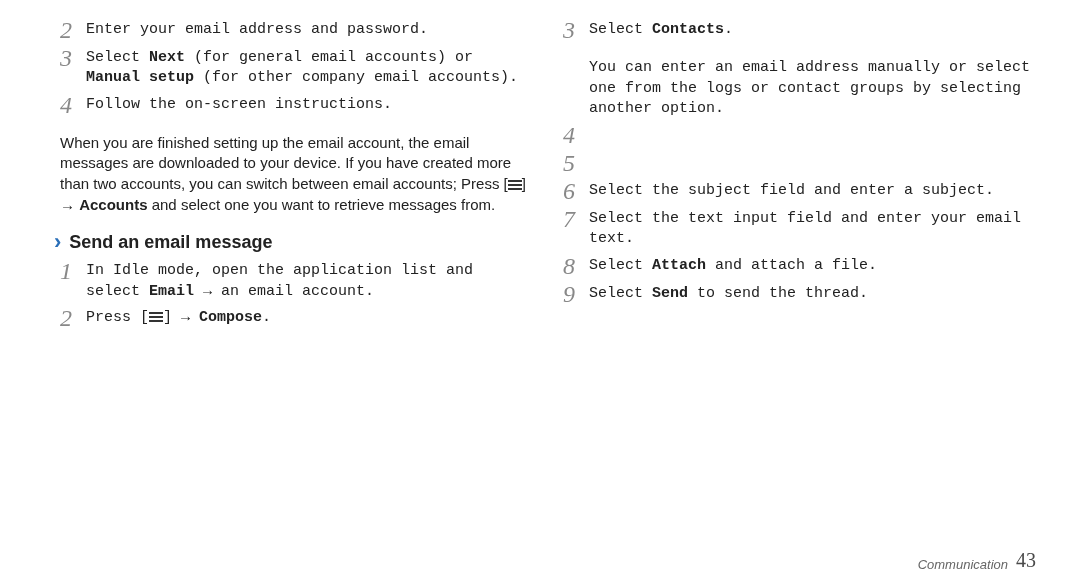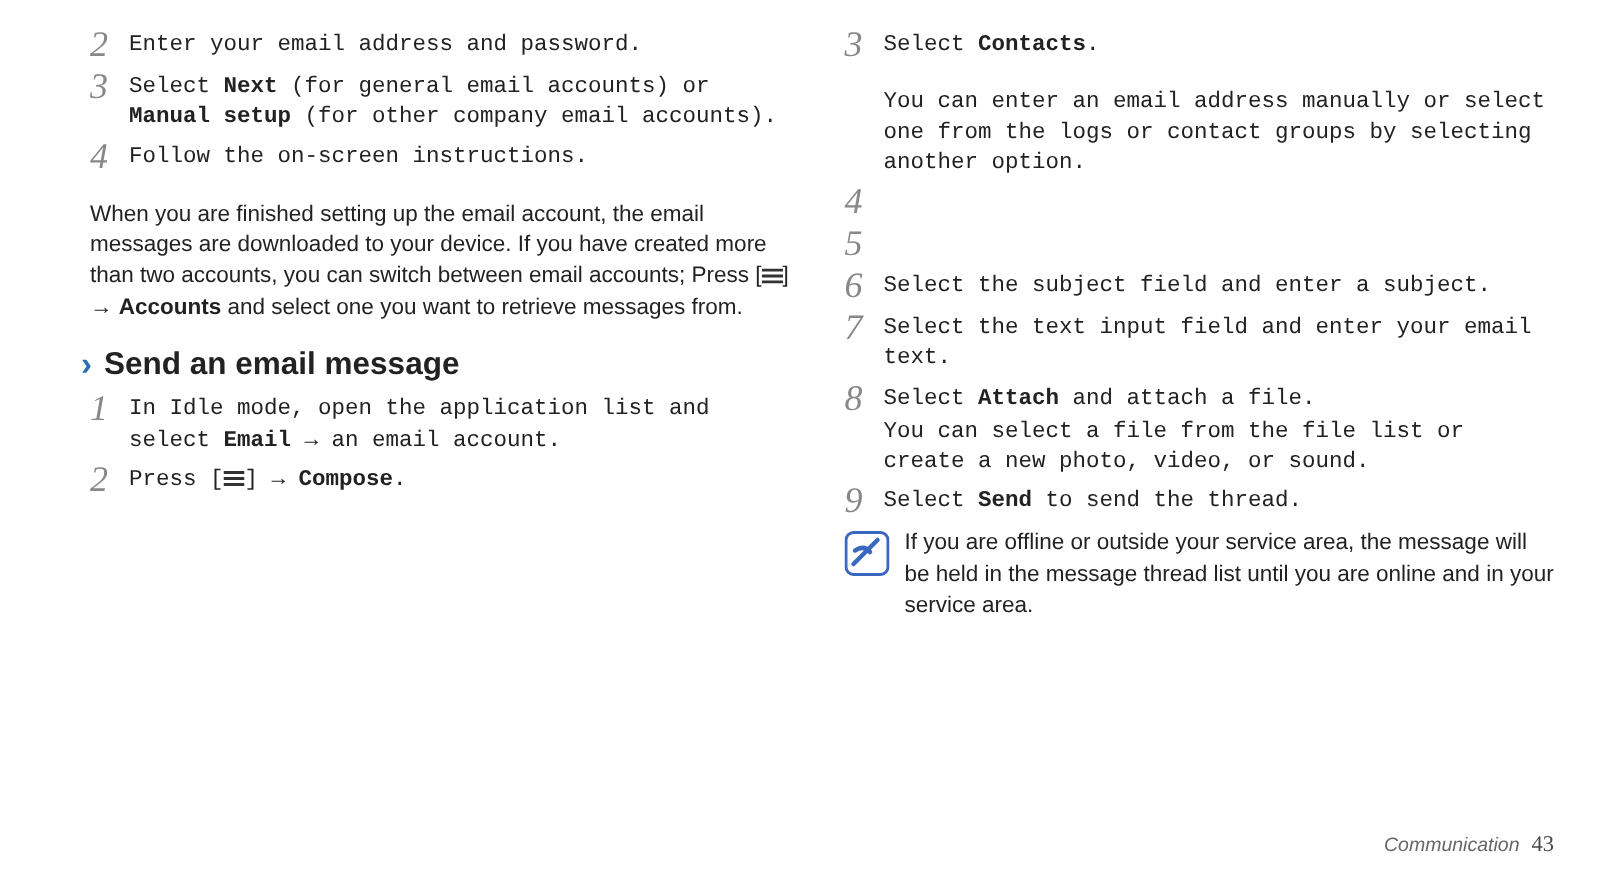--- a/index.html
+++ b/index.html
@@ -66,7 +66,7 @@
   }
   .heading-text {
     font-weight: 700;
-    font-size: 21px;
+    font-size: 18px;
   }
   .menu-glyph {
     display: inline-flex;

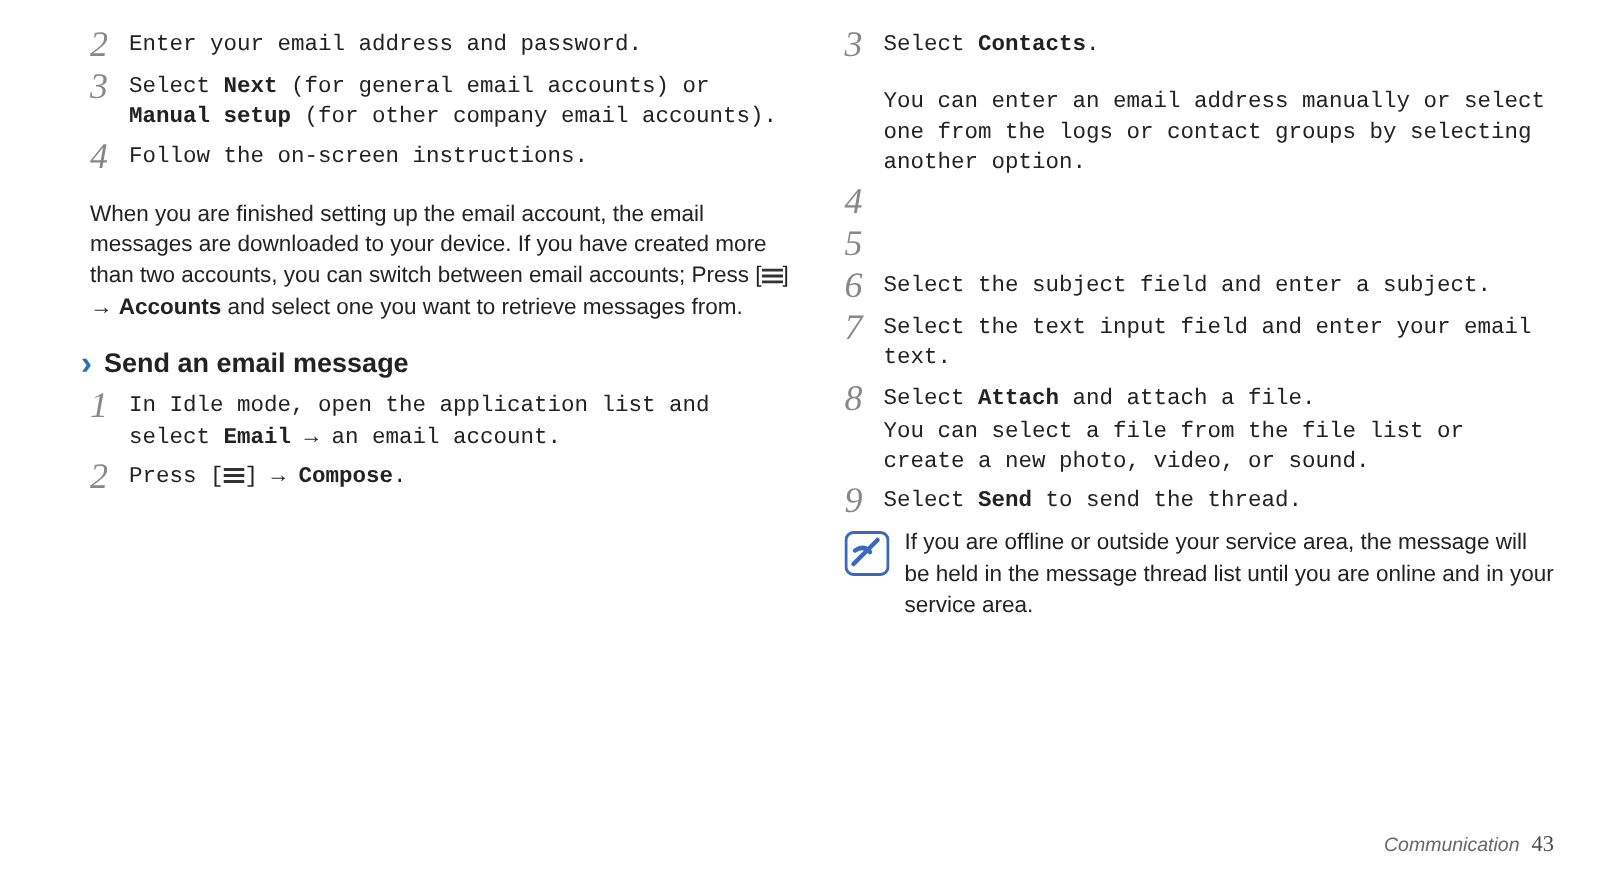--- a/index.html
+++ b/index.html
@@ -203,7 +203,6 @@
       <div class="num">8</div>
       <div class="num-body">
         <span>Select </span><b>Attach</b><span> and attach a file.</span>
-        <div style="margin-top:2px;">You can select a file from the file list or create a new photo, video, or sound.</div>
       </div>
     </div>
 

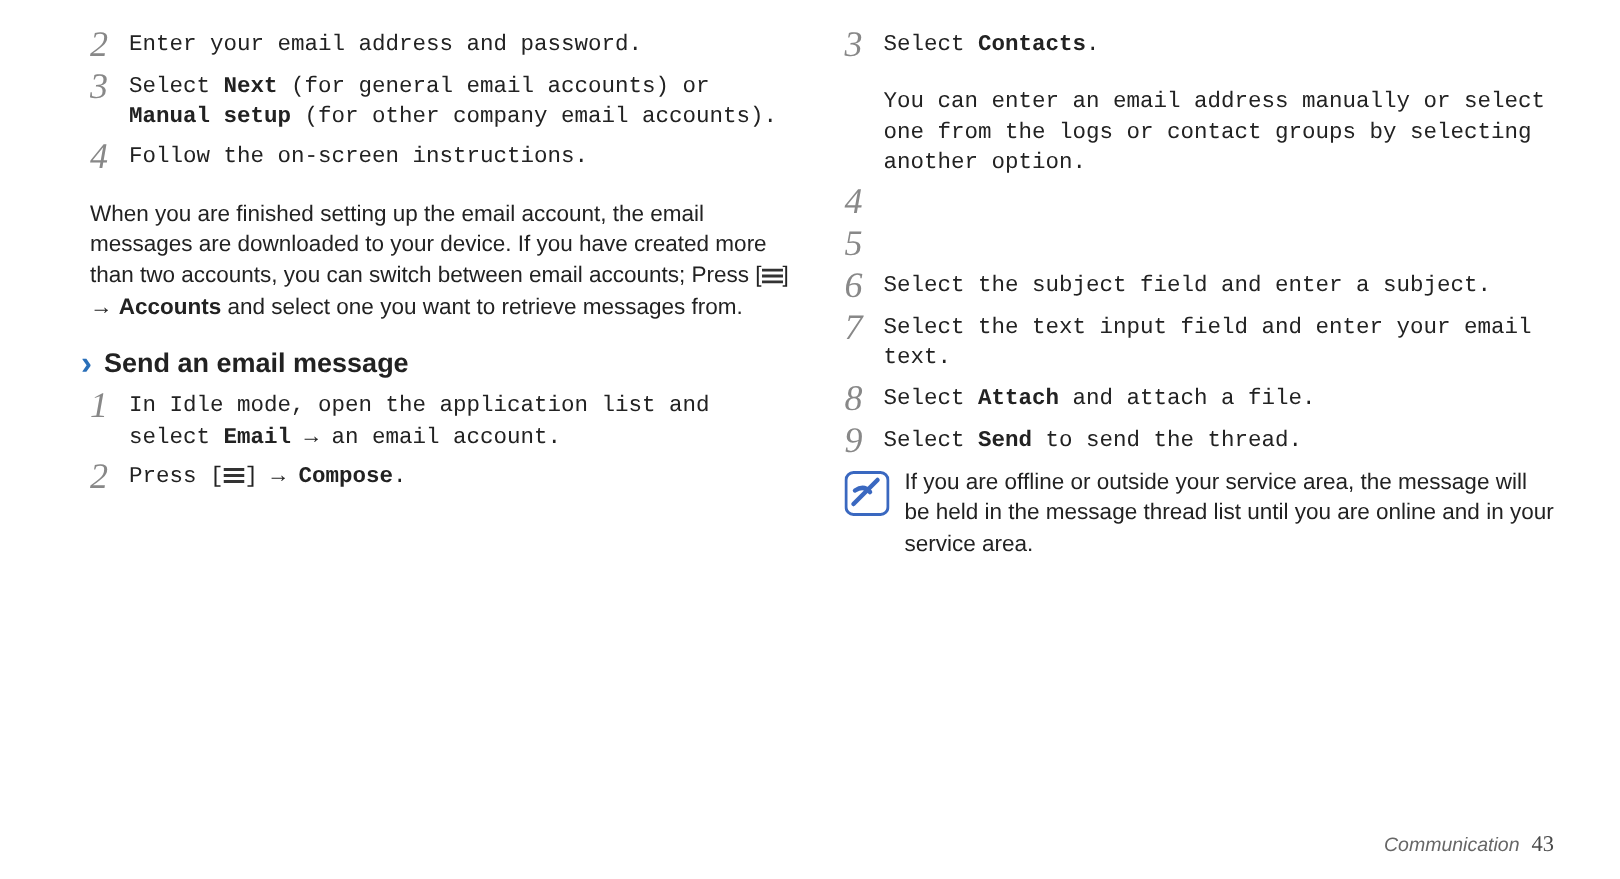--- a/index.html
+++ b/index.html
@@ -213,16 +213,6 @@
       </div>
     </div>
 
-    <div class="note-row">
-      <div class="note-icon">
-        <svg viewBox="0 0 30 30" width="30" height="30">
-          <rect x="1" y="1" width="28" height="28" rx="5" ry="5" fill="#fff" stroke="#3a68c0" stroke-width="2"></rect>
-          <path d="M6 22 L22 6" stroke="#3a68c0" stroke-width="3" stroke-linecap="round"></path>
-          <path d="M7 13 Q13 9 17 14" fill="none" stroke="#3a68c0" stroke-width="3" stroke-linecap="round"></path>
-        </svg>
-      </div>
-      <div class="note-body">If you are offline or outside your service area, the message will be held in the message thread list until you are online and in your service area.</div>
-    </div>
 
   </div>
 

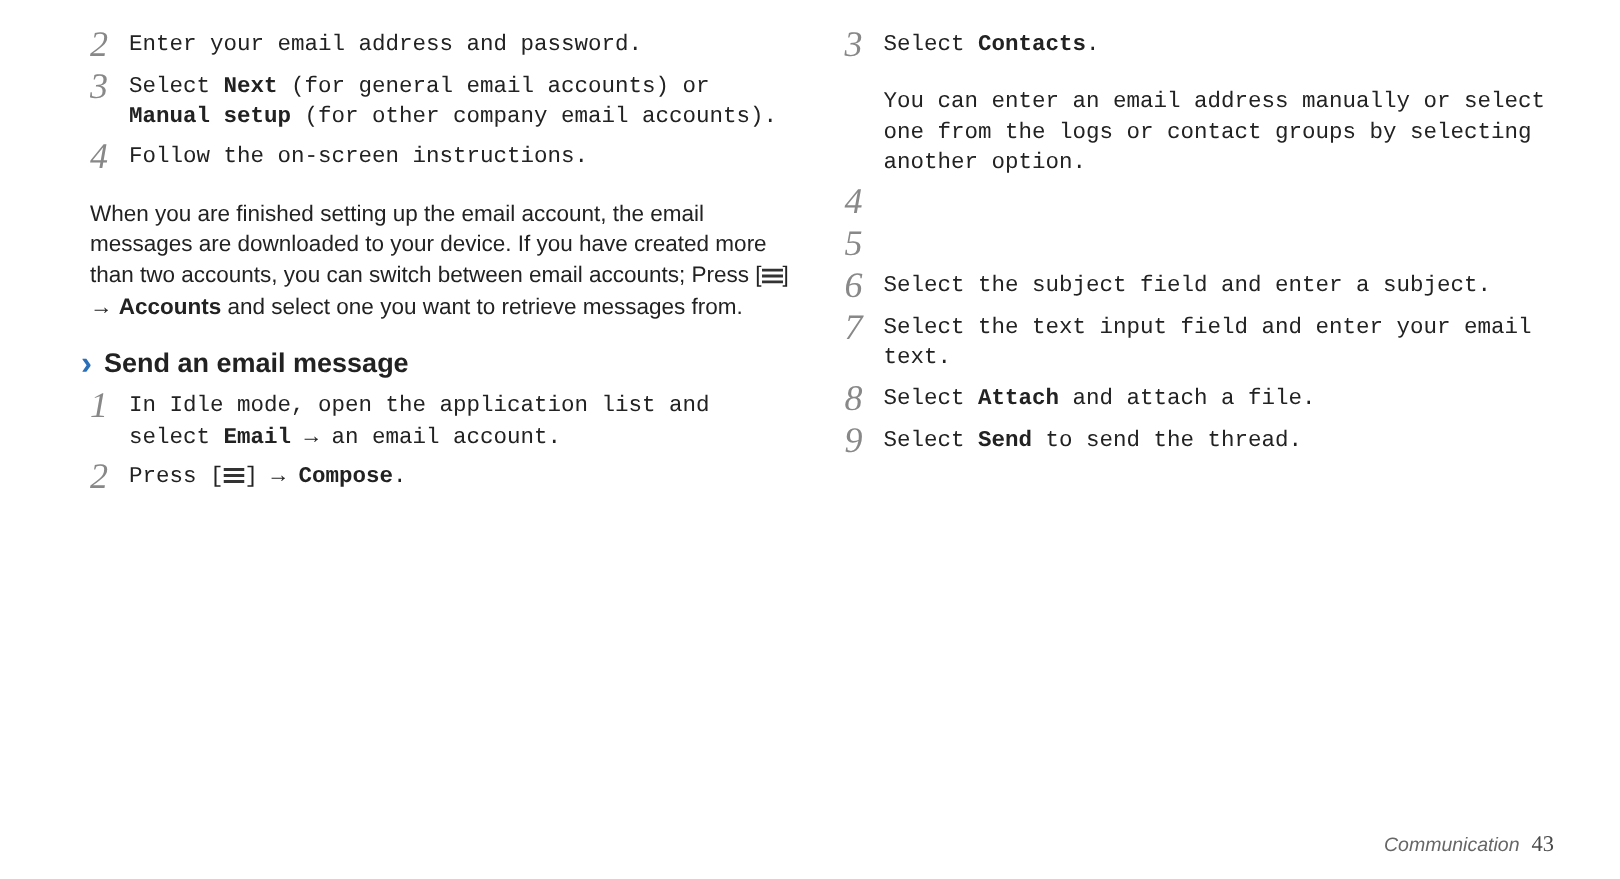--- a/index.html
+++ b/index.html
@@ -99,7 +99,7 @@
     font-style: italic;
     color: #666;
     display: flex;
-    align-items: flex-start;
+    align-items: flex-end;
     gap: 8px;
   }
   .footer .pn {

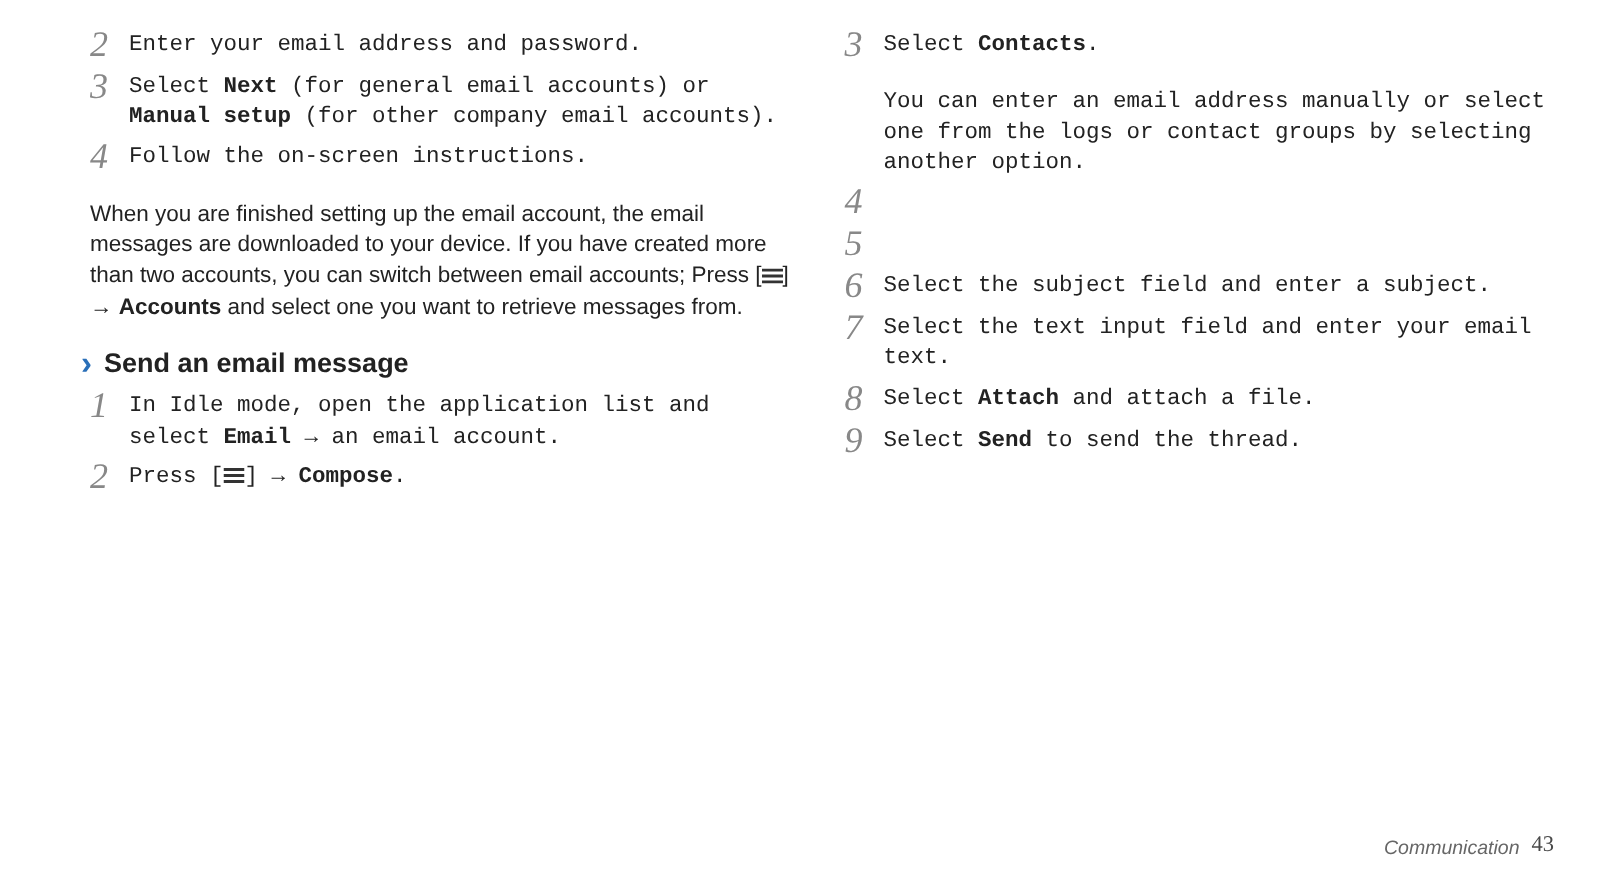--- a/index.html
+++ b/index.html
@@ -105,7 +105,7 @@
   .footer .pn {
     font-style: normal;
     font-family: Georgia, serif;
-    font-size: 15px;
+    font-size: 20px;
     color: #4a4a4a;
   }
   b { font-weight: 700; }

